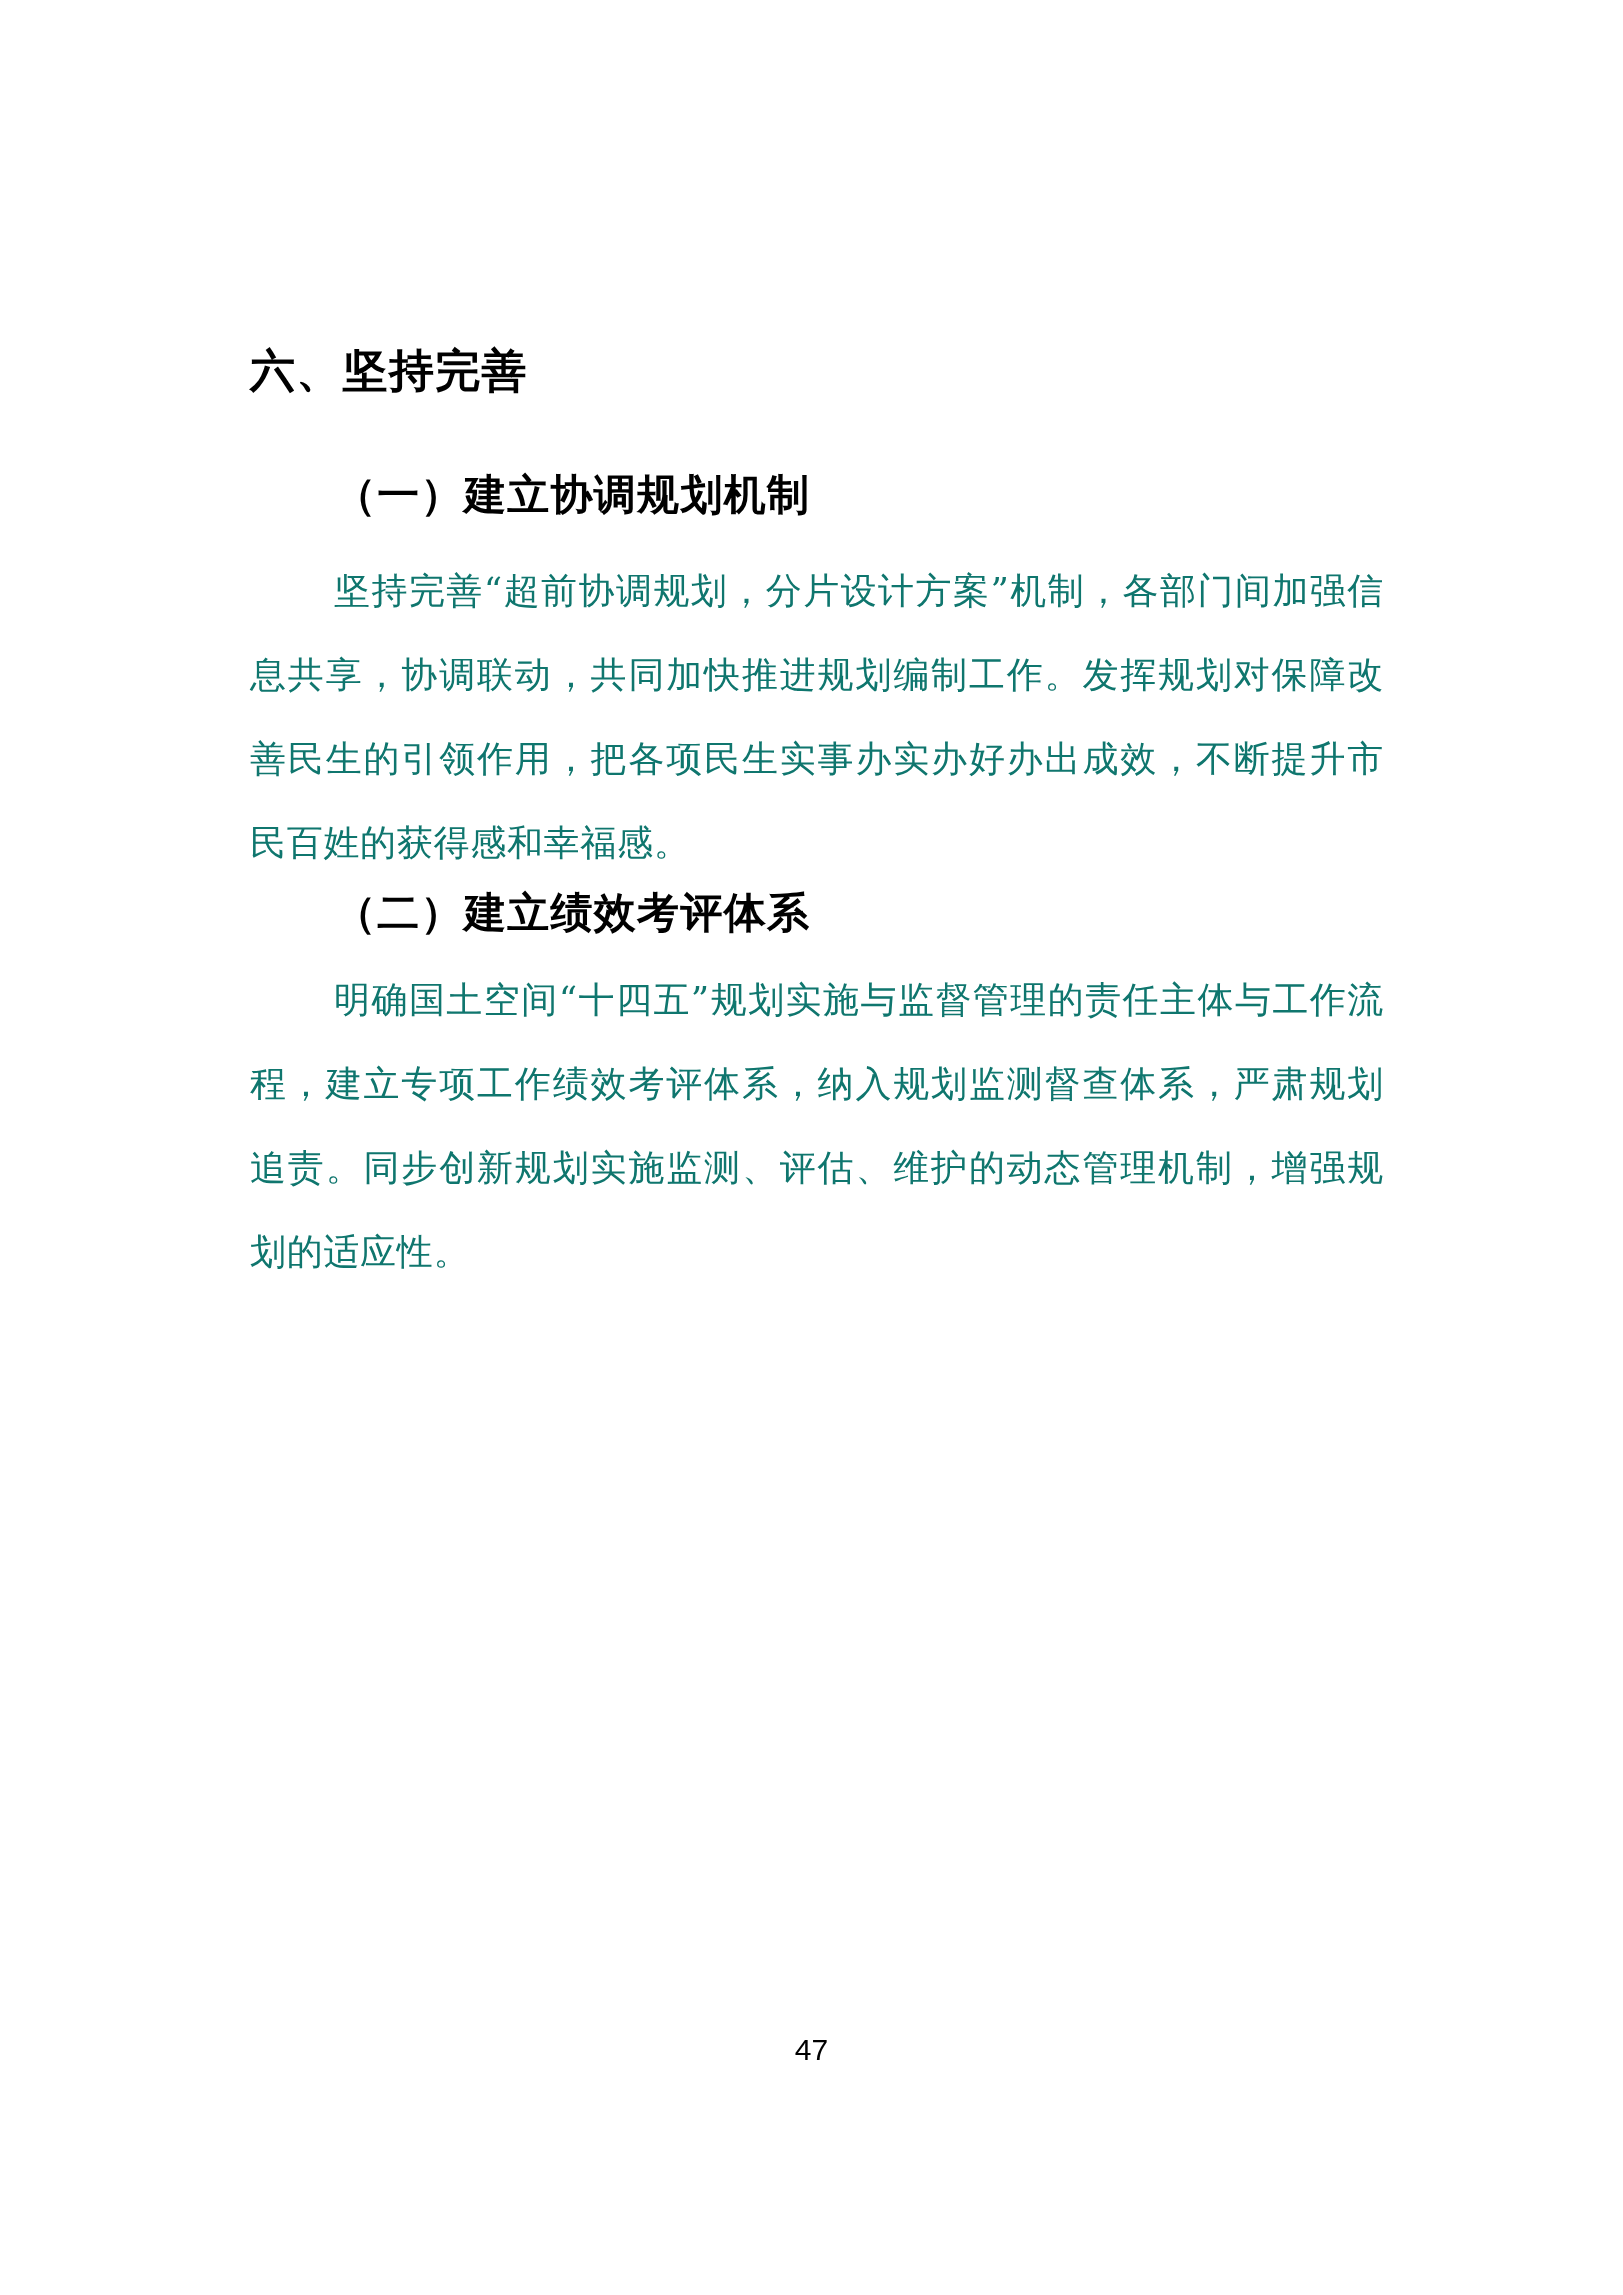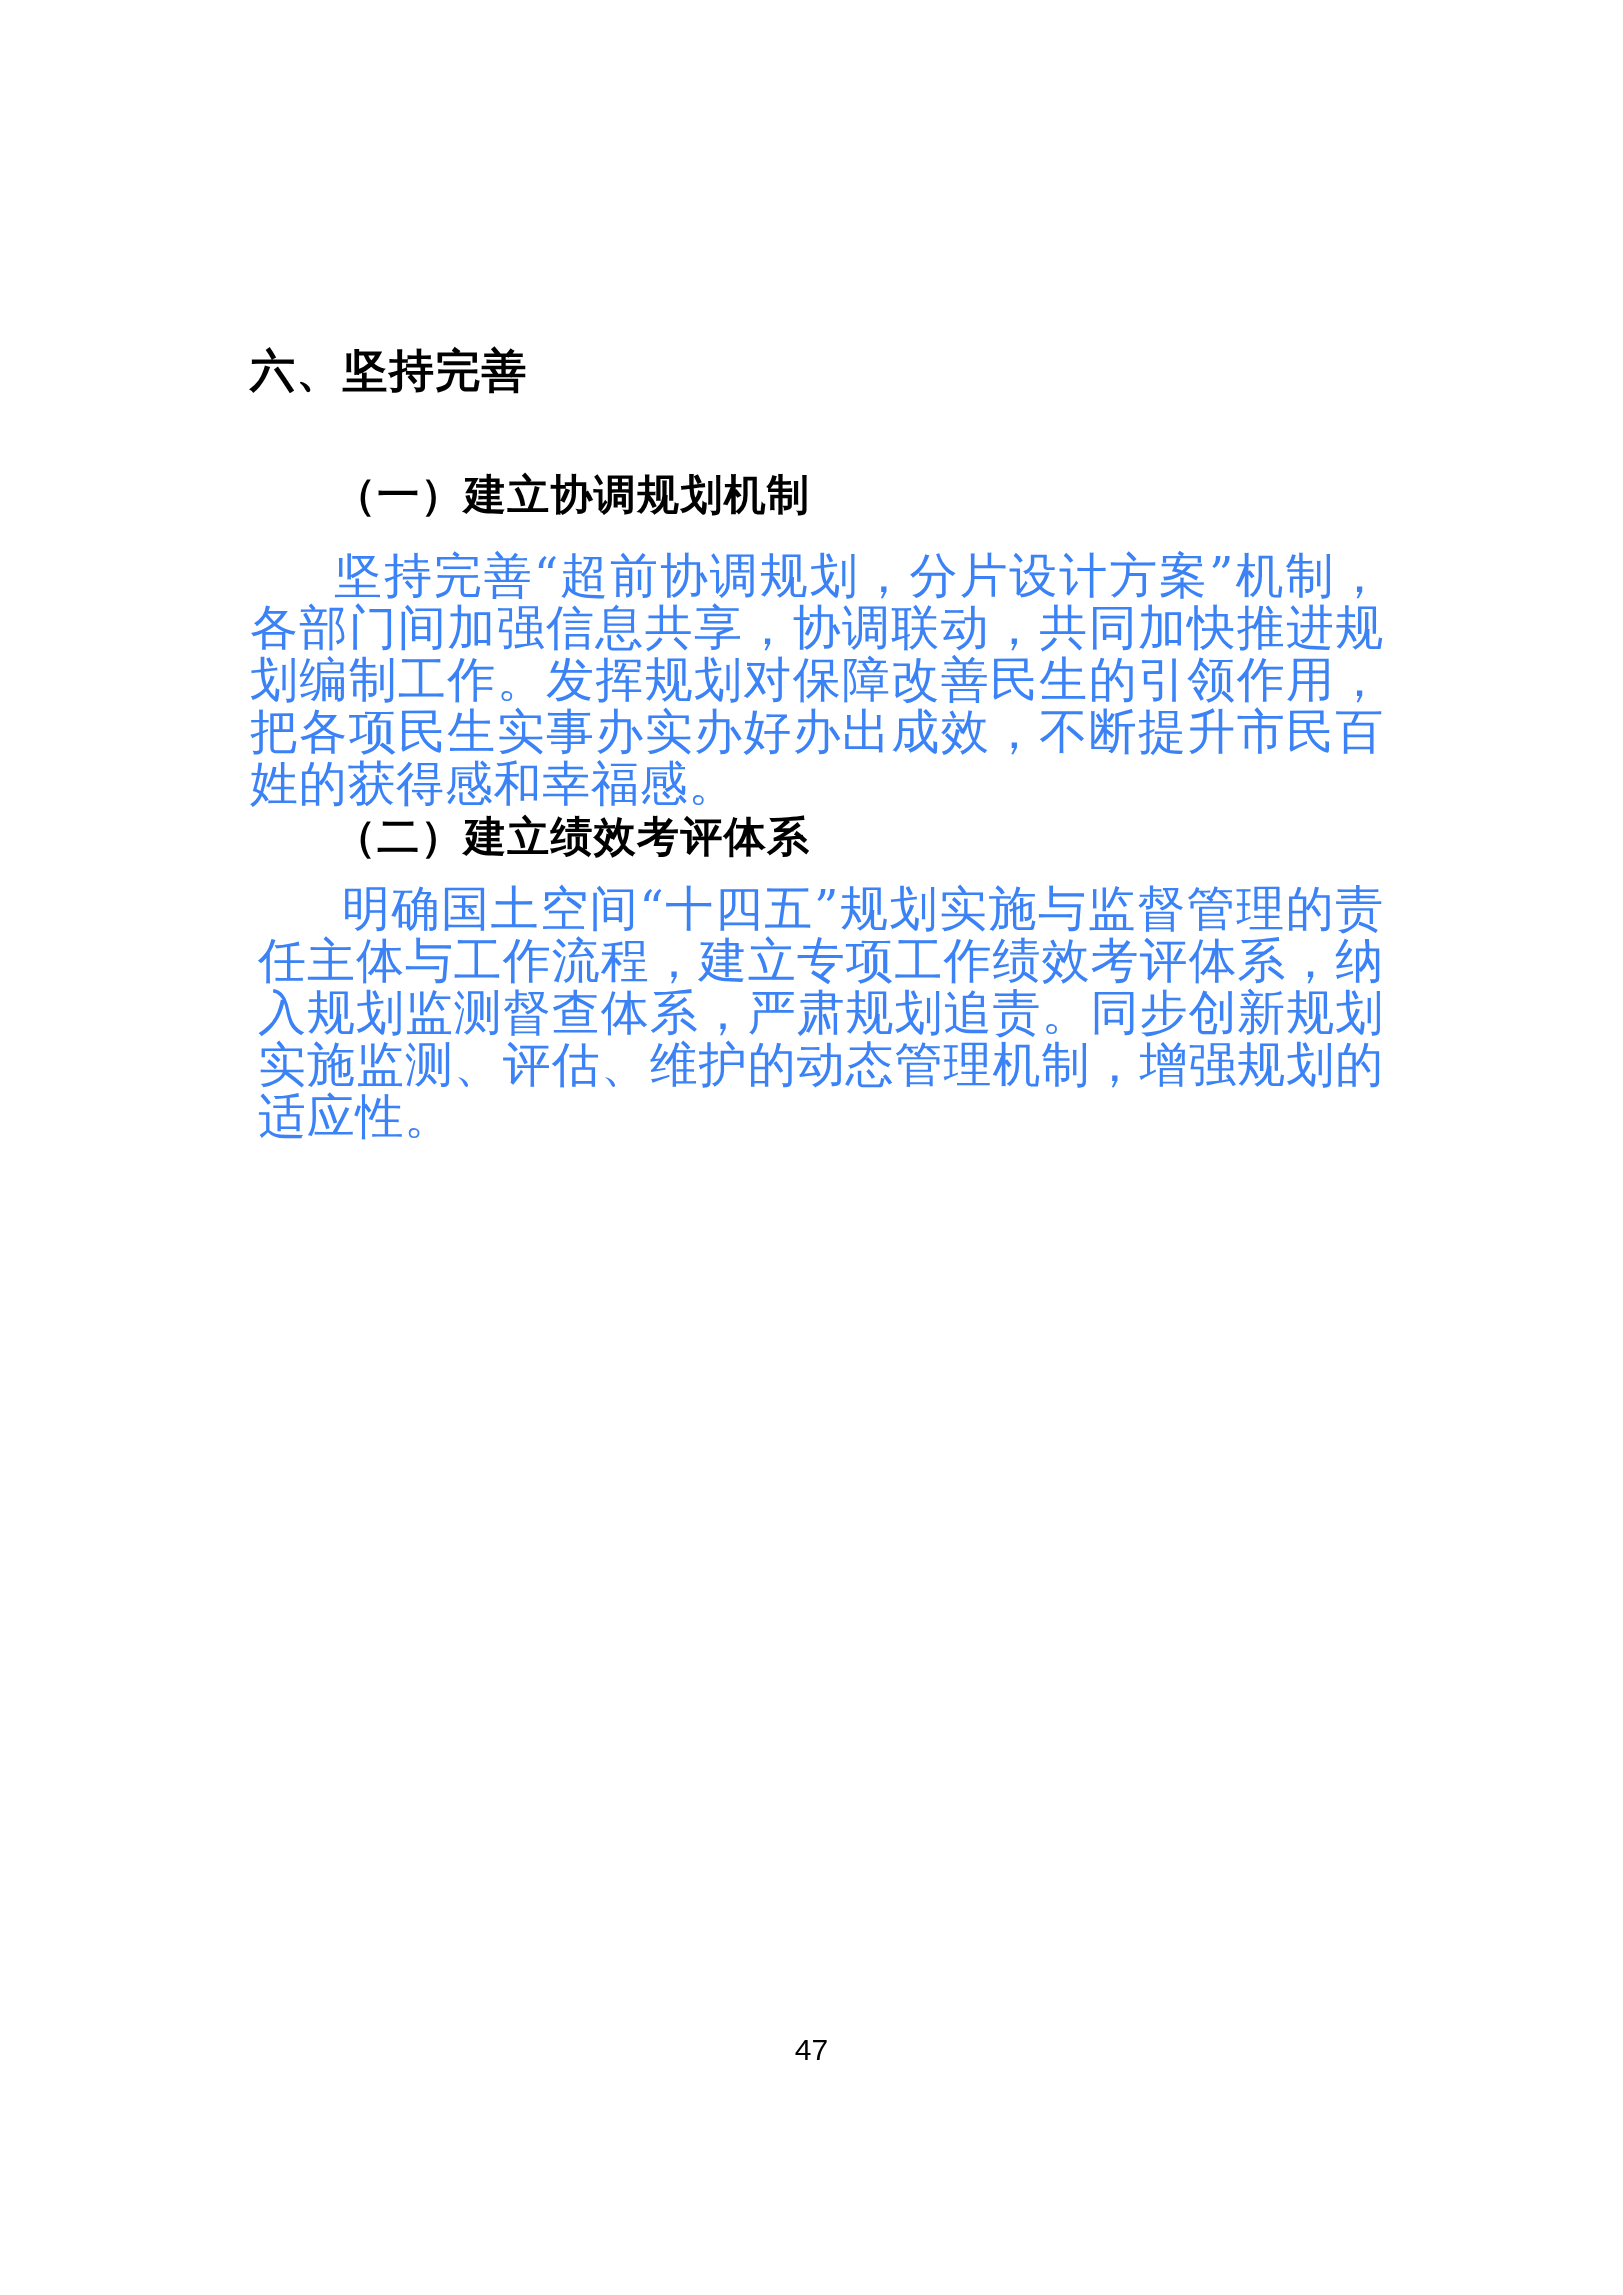--- a/index.html
+++ b/index.html
@@ -48,13 +48,13 @@
     margin: 8.5px 0 0 0;
     font-family: "DejaVu Serif", serif;
     font-weight: 400;
-    font-size: 48px;
-    line-height: 52px;
+    font-size: 36px;
+    line-height: 84px;
     text-indent: 84px;
     text-align: justify;
     text-justify: inter-character;
     letter-spacing: 0.7px;
-    color: #3b82f6;
+    color: #0f766e;
   }
   .body-paragraph.second {
     margin-top: 0;

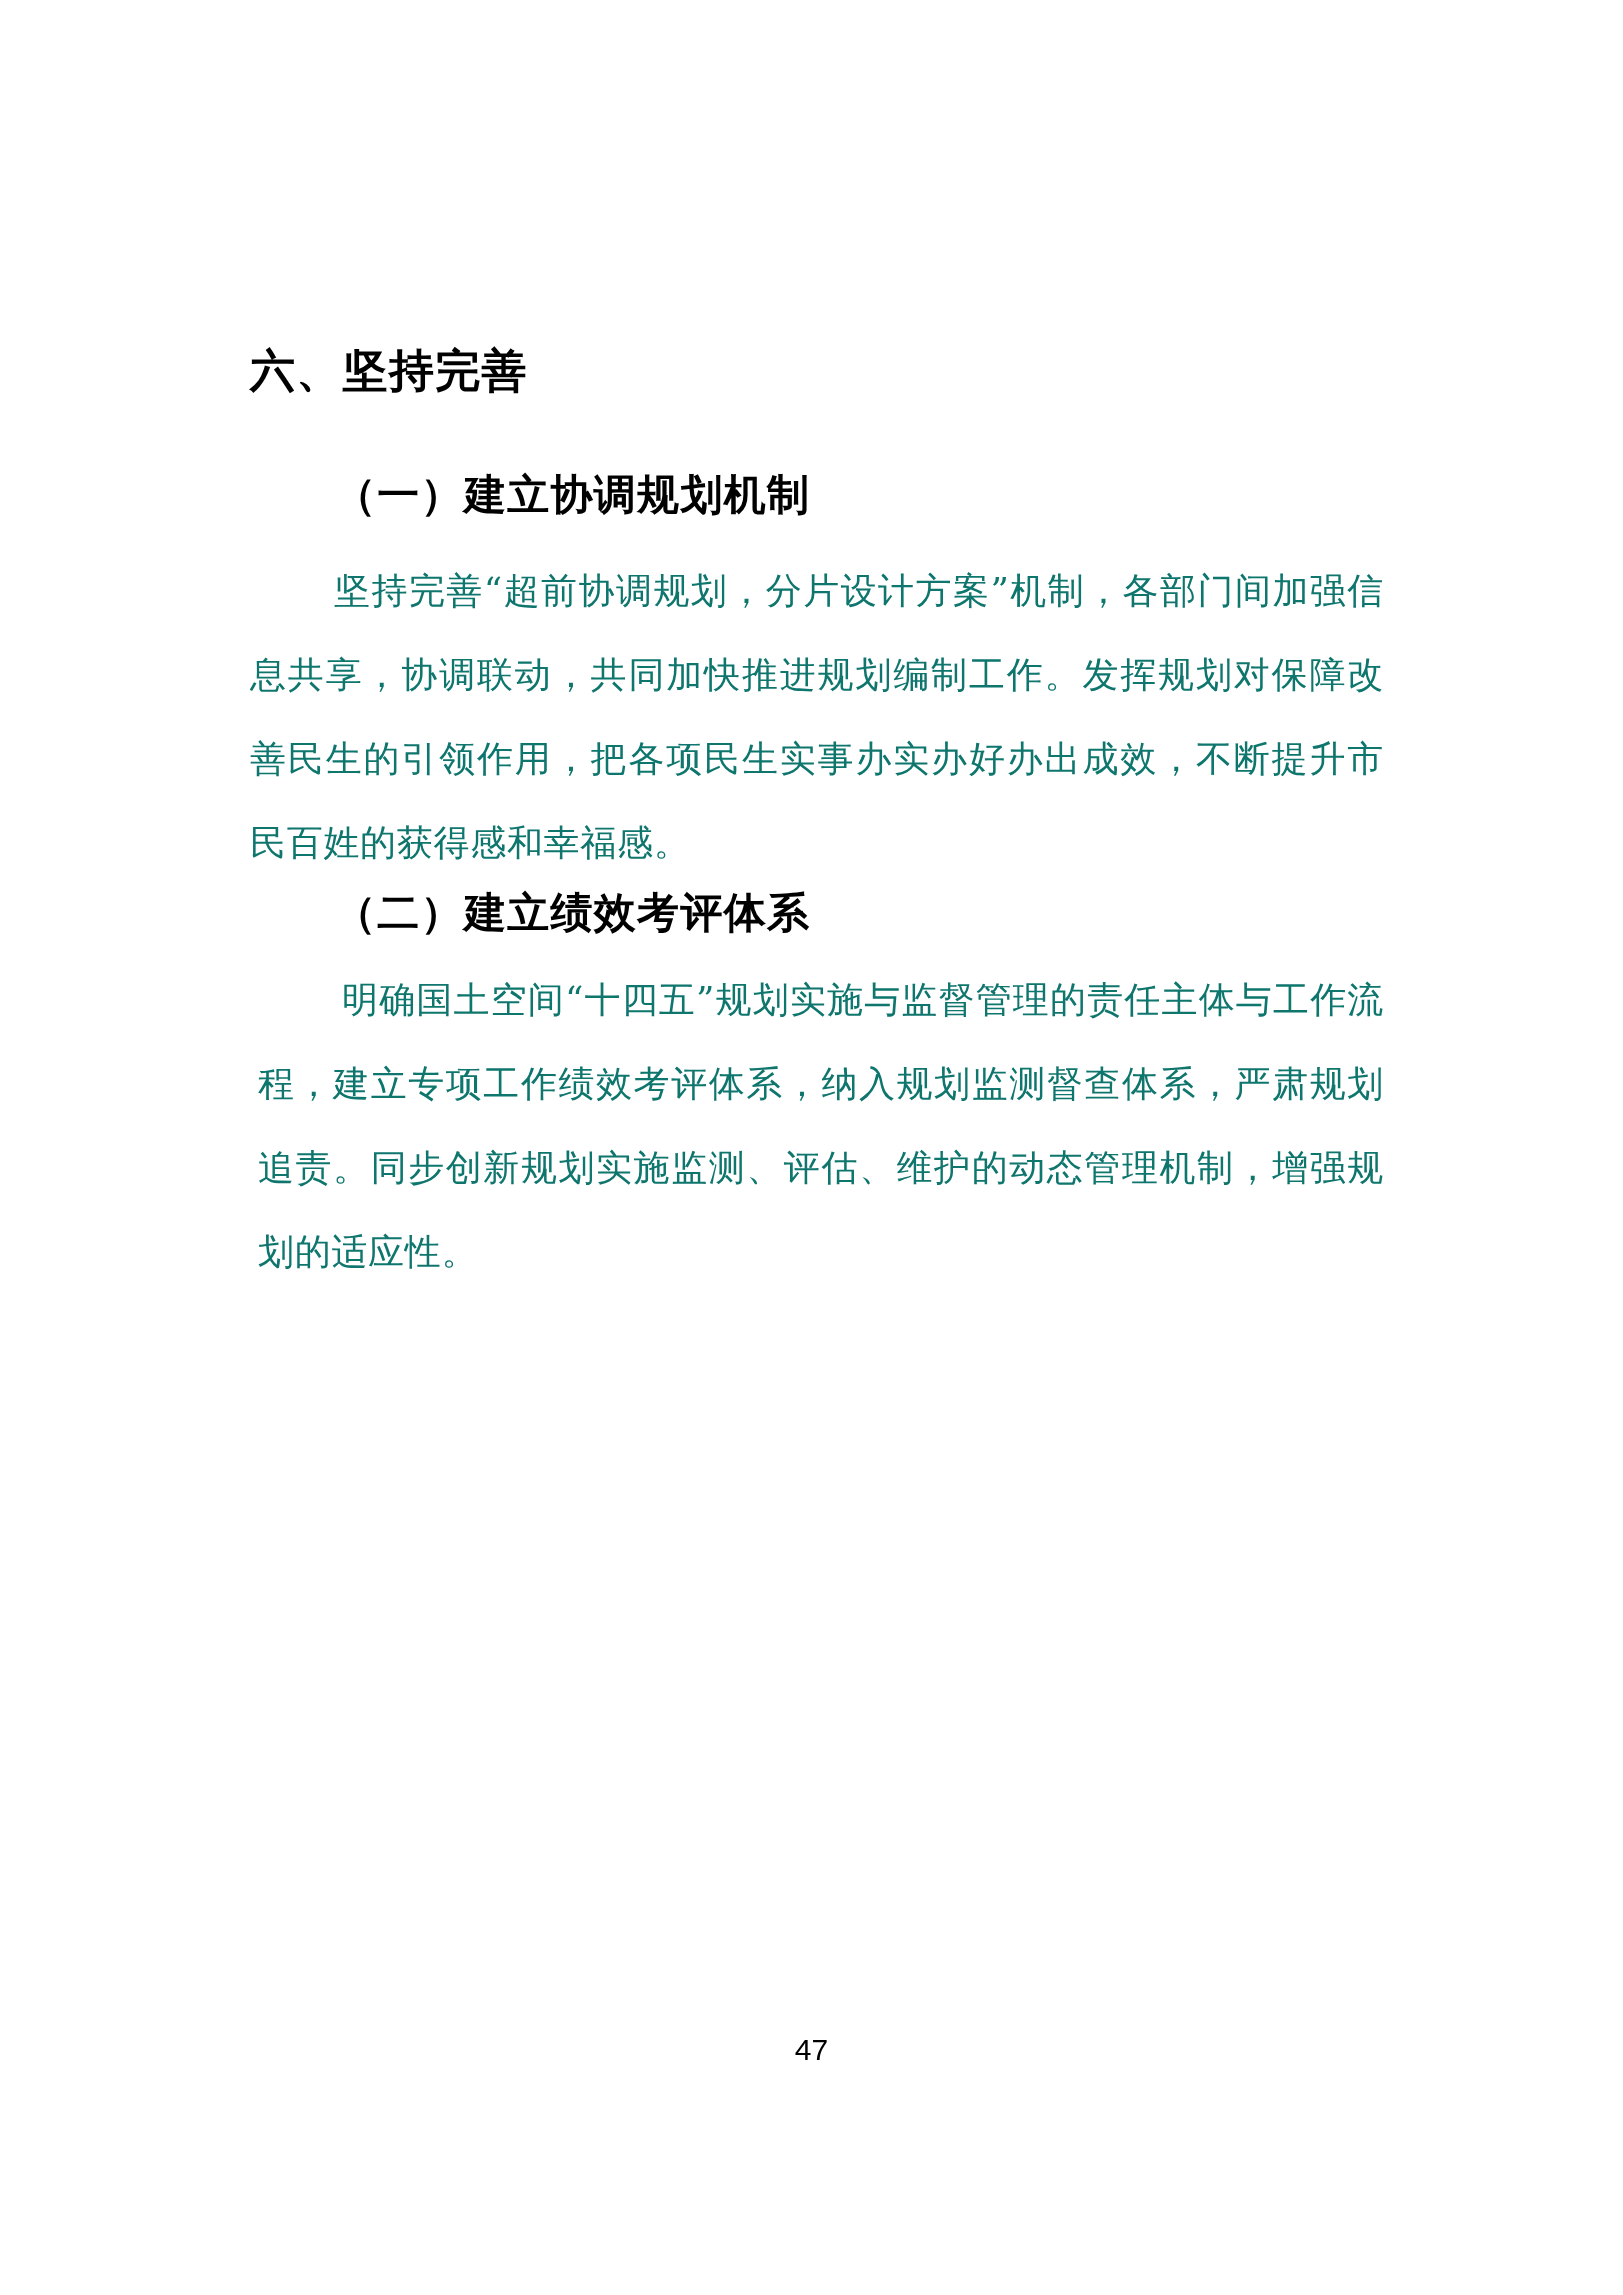--- a/index.html
+++ b/index.html
@@ -58,7 +58,6 @@
   }
   .body-paragraph.second {
     margin-top: 0;
-    margin-left: 8px;
   }
   .page-number {
     position: absolute;

